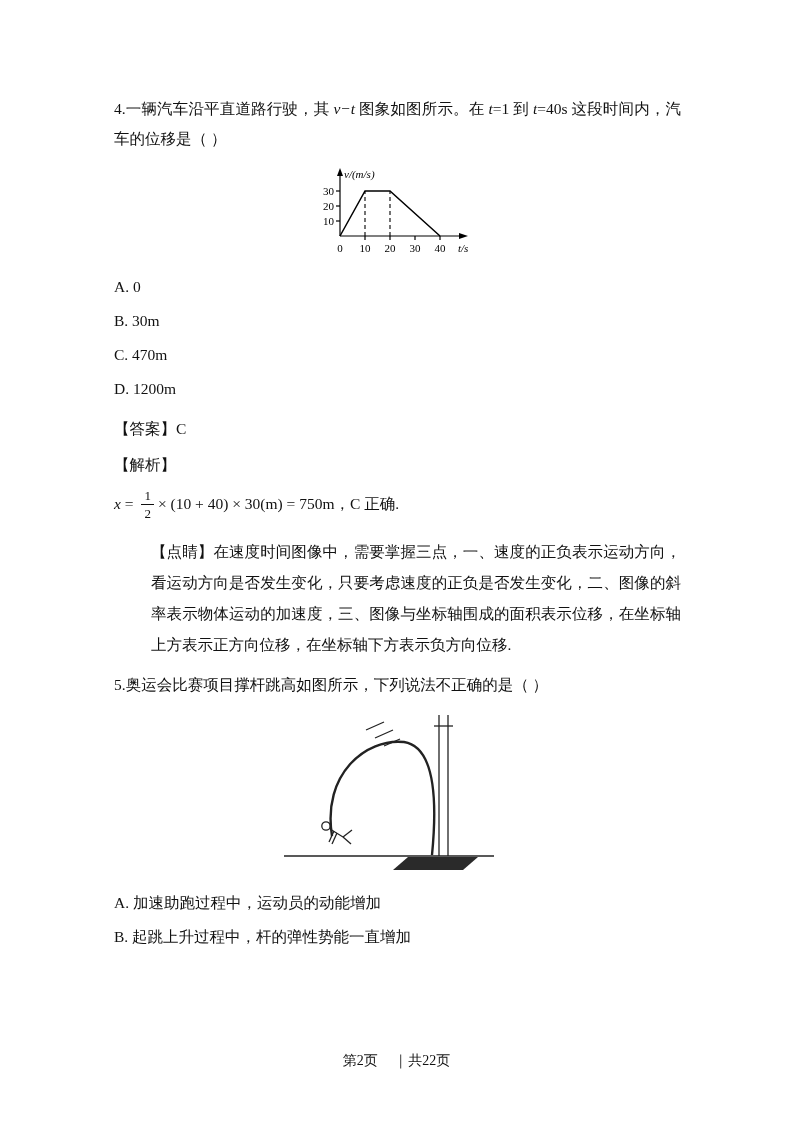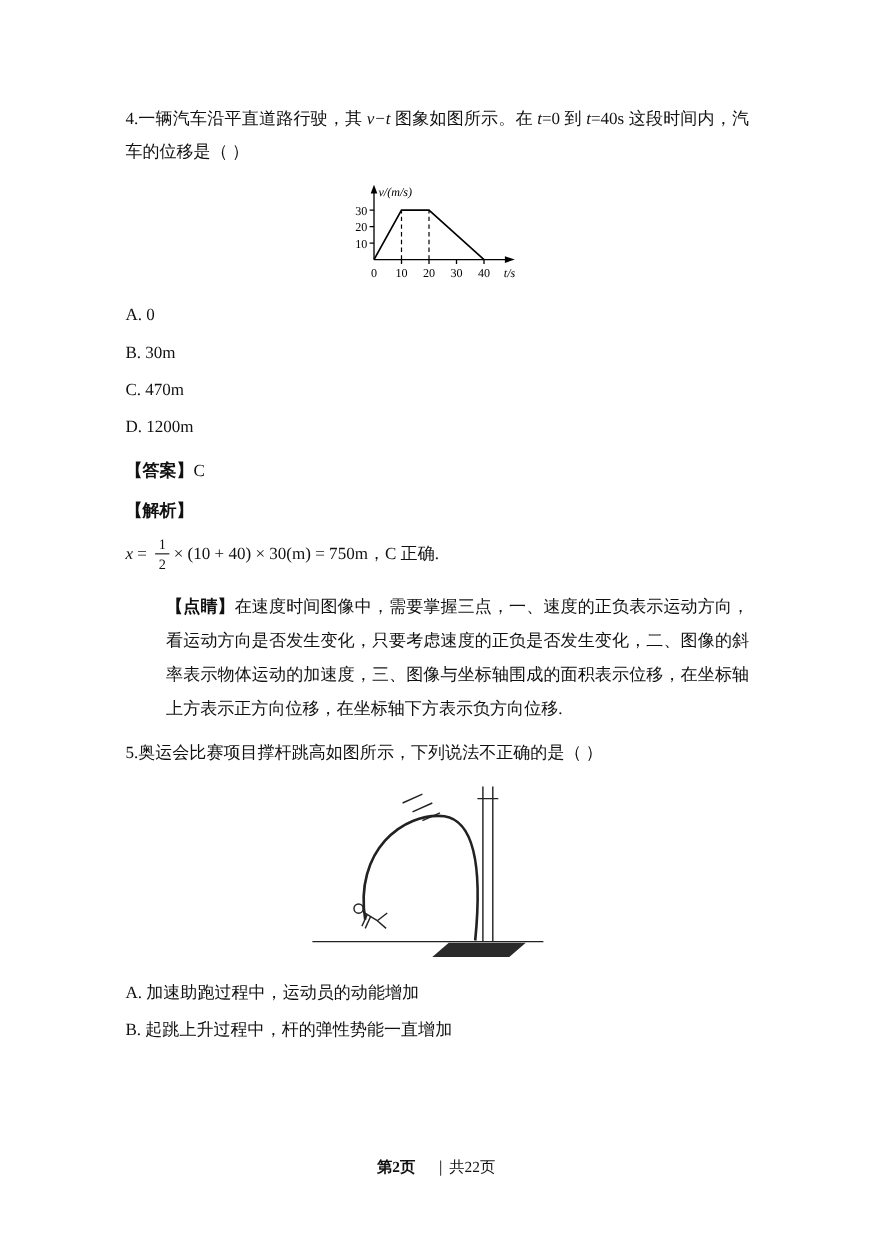--- a/index.html
+++ b/index.html
@@ -48,7 +48,7 @@
   <main class="content">
 
     <p class="para stem">
-      <span>4.一辆汽车沿平直道路行驶，其 </span><i class="var">v−t</i><span> 图象如图所示。在 </span><i class="var">t</i><span>=0 到 </span><i class="var">t</i><span>=40s 这段时间内，汽车的位移是（  ）</span>
+      <span>4.一辆汽车沿平直道路行驶，其 </span><i class="var">v−t</i><span> 图象如图所示。在 </span><i class="var">t</i><span>=1 到 </span><i class="var">t</i><span>=40s 这段时间内，汽车的位移是（  ）</span>
     </p>
 
     <figure class="graph-figure" style="margin-top:10px;">

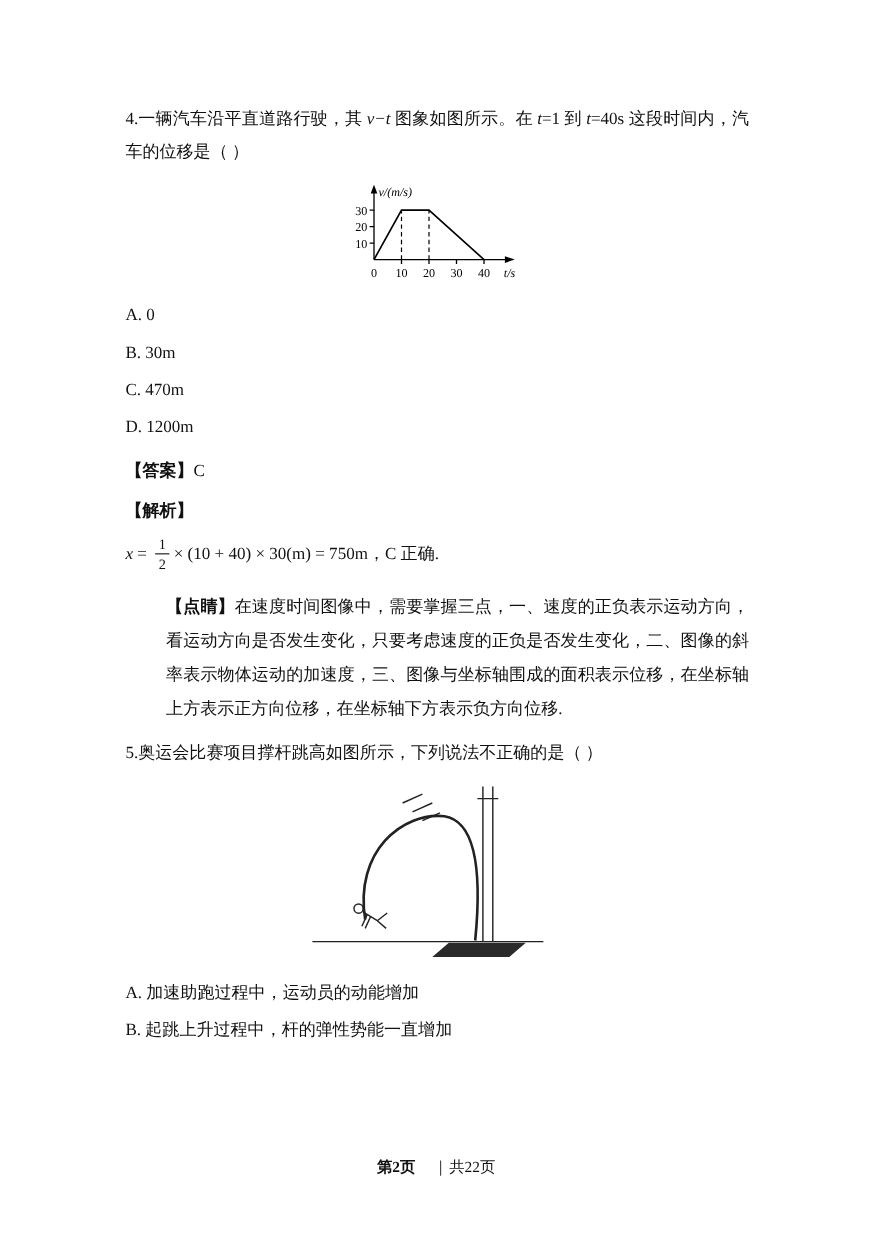--- a/index.html
+++ b/index.html
@@ -16,7 +16,7 @@
   .para { margin: 0 0 6px; font-size: 15.5px; line-height: 30px; }
   .stem { text-align: justify; }
   .option { margin: 0 0 17px; line-height: 17px; }
-  .label-b { font-weight: bold; }
+  .label-b { font-weight: normal; }
   .var { }
 
   .graph-figure { margin: 8px 0 16px 186px; }

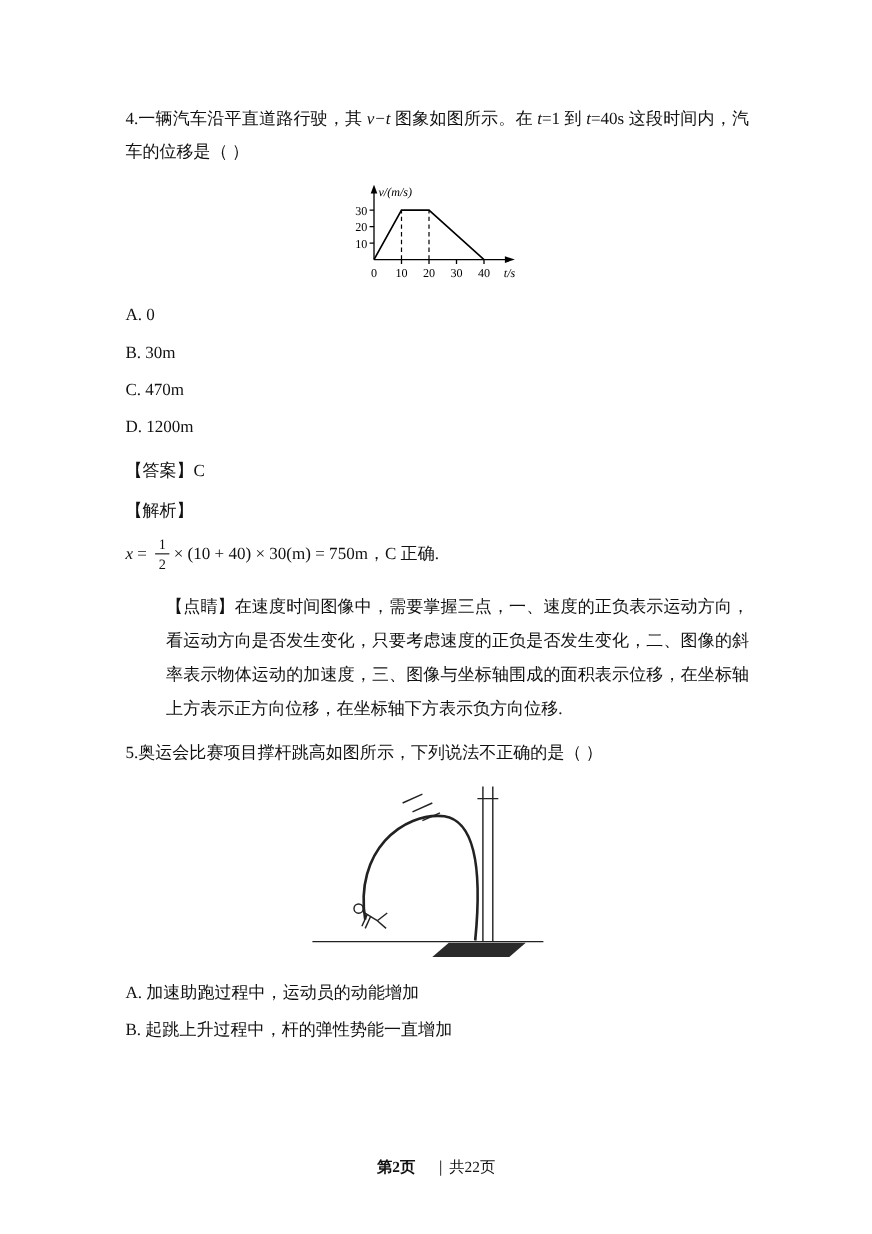--- a/index.html
+++ b/index.html
@@ -30,7 +30,7 @@
   .tip { text-align: justify; line-height: 31px; margin-bottom: 10px; margin-left: 37px; }
 
   .page-footer { position: absolute; left: 0; right: 0; bottom: 52px; text-align: center; font-size: 14px; color: #111; }
-  .pf-page { font-weight: bold; margin-right: 16px; }
+  .pf-page { font-weight: normal; margin-right: 16px; }
   .pf-div { margin-right: 1px; }
 
   svg { display: block; }

